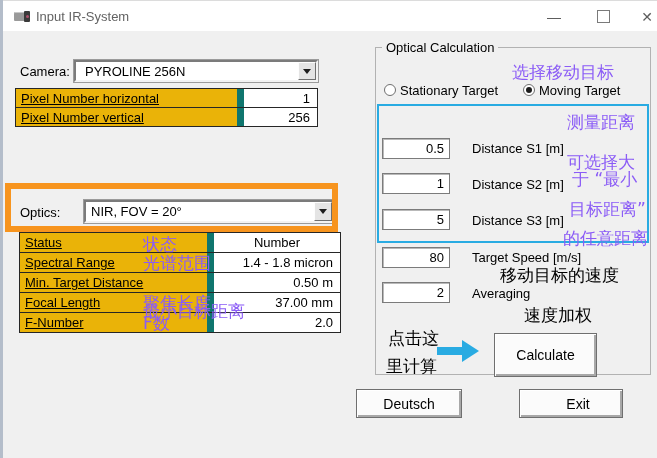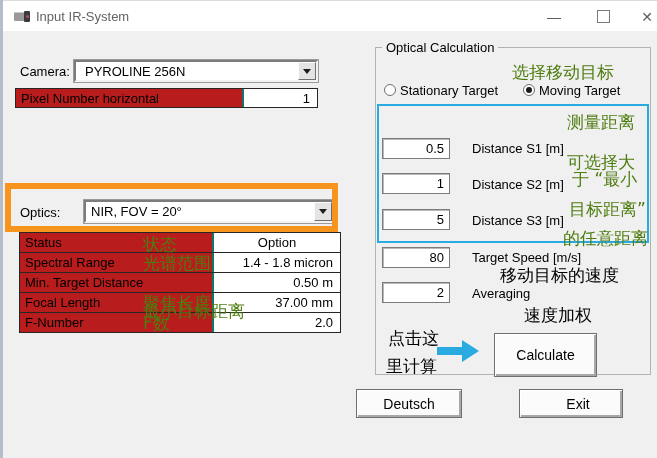--- a/index.html
+++ b/index.html
@@ -51,7 +51,7 @@
   .orange-rect{position:absolute;left:5px;top:183px;width:333px;height:49px;border:6px solid #F7941E;box-sizing:border-box;z-index:5;}
   .cyan-rect{position:absolute;left:377px;top:104px;width:272px;height:139px;border:2px solid #29ABE2;box-sizing:border-box;}
   .ann{position:absolute;font-size:17px;white-space:nowrap;z-index:6;font-family:"DejaVu Sans","Liberation Sans",sans-serif;}
-  .ann-o{color:#4d7c0f;}
+  .ann-o{color:#8b5cf6;}
   .ann-c{color:#000000;}
   
   .arrow-shaft{position:absolute;left:437px;top:347px;width:27px;height:8px;background:#29ABE2;}

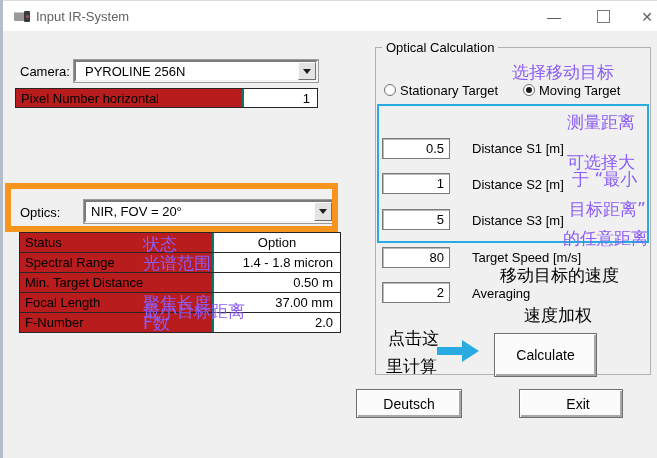--- a/index.html
+++ b/index.html
@@ -31,7 +31,7 @@
   .dtable{position:absolute;border:1px solid #262626;background:#fff;box-sizing:border-box;}
   .drow{display:flex;border-top:1px solid #262626;}
   .drow:first-child{border-top:none;}
-  .dlabel{padding-left:5px;border-right:2px solid #0f766e;background:#b91c1c;display:flex;align-items:center;box-sizing:border-box;}
+  .dlabel{padding-left:5px;border-right:7px solid #0f766e;background:#eab308;display:flex;align-items:center;box-sizing:border-box;text-decoration:underline;}
   .dval{flex:1;display:flex;align-items:center;justify-content:flex-end;padding-right:7px;background:#fff;}
   .dval.center{justify-content:center;padding-right:0;}
   .ptable{left:15px;top:88px;width:303px;}

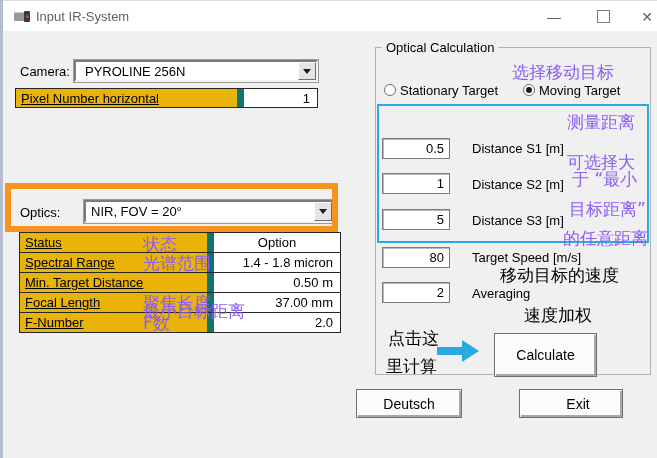--- a/index.html
+++ b/index.html
@@ -91,6 +91,10 @@
     <div class="dlabel">Pixel Number horizontal</div>
     <div class="dval">1</div>
   </div>
+  <div class="drow">
+    <div class="dlabel">Pixel Number vertical</div>
+    <div class="dval">256</div>
+  </div>
 </div>
 
 <div class="orange-rect"></div>

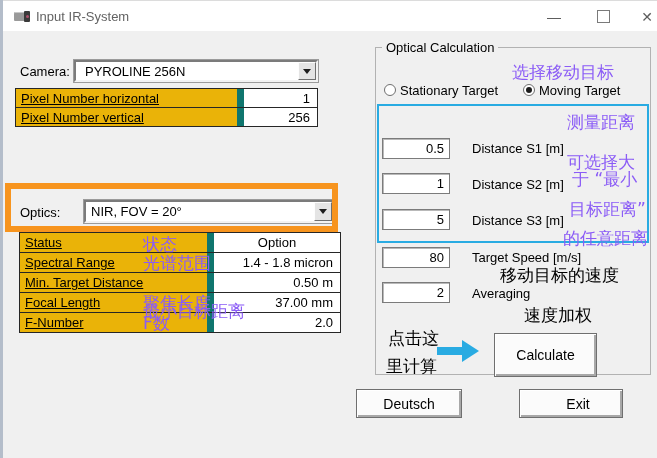--- a/index.html
+++ b/index.html
@@ -109,7 +109,7 @@
 <div class="dtable stable">
   <div class="drow">
     <div class="dlabel">Status</div>
-    <div class="dval center">Option</div>
+    <div class="dval center">Number</div>
   </div>
   <div class="drow">
     <div class="dlabel">Spectral Range</div>

